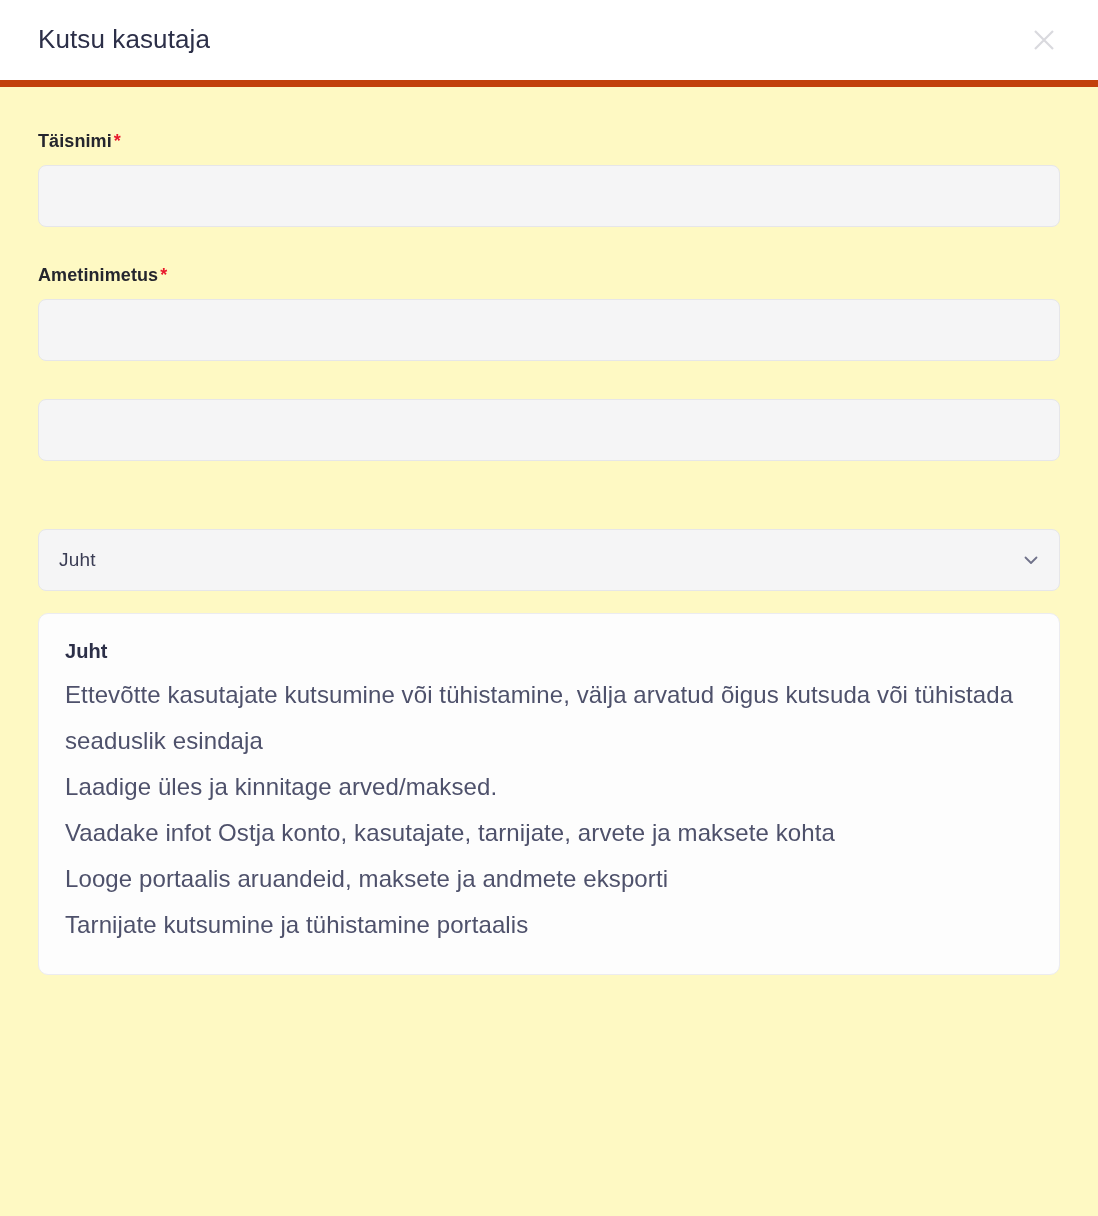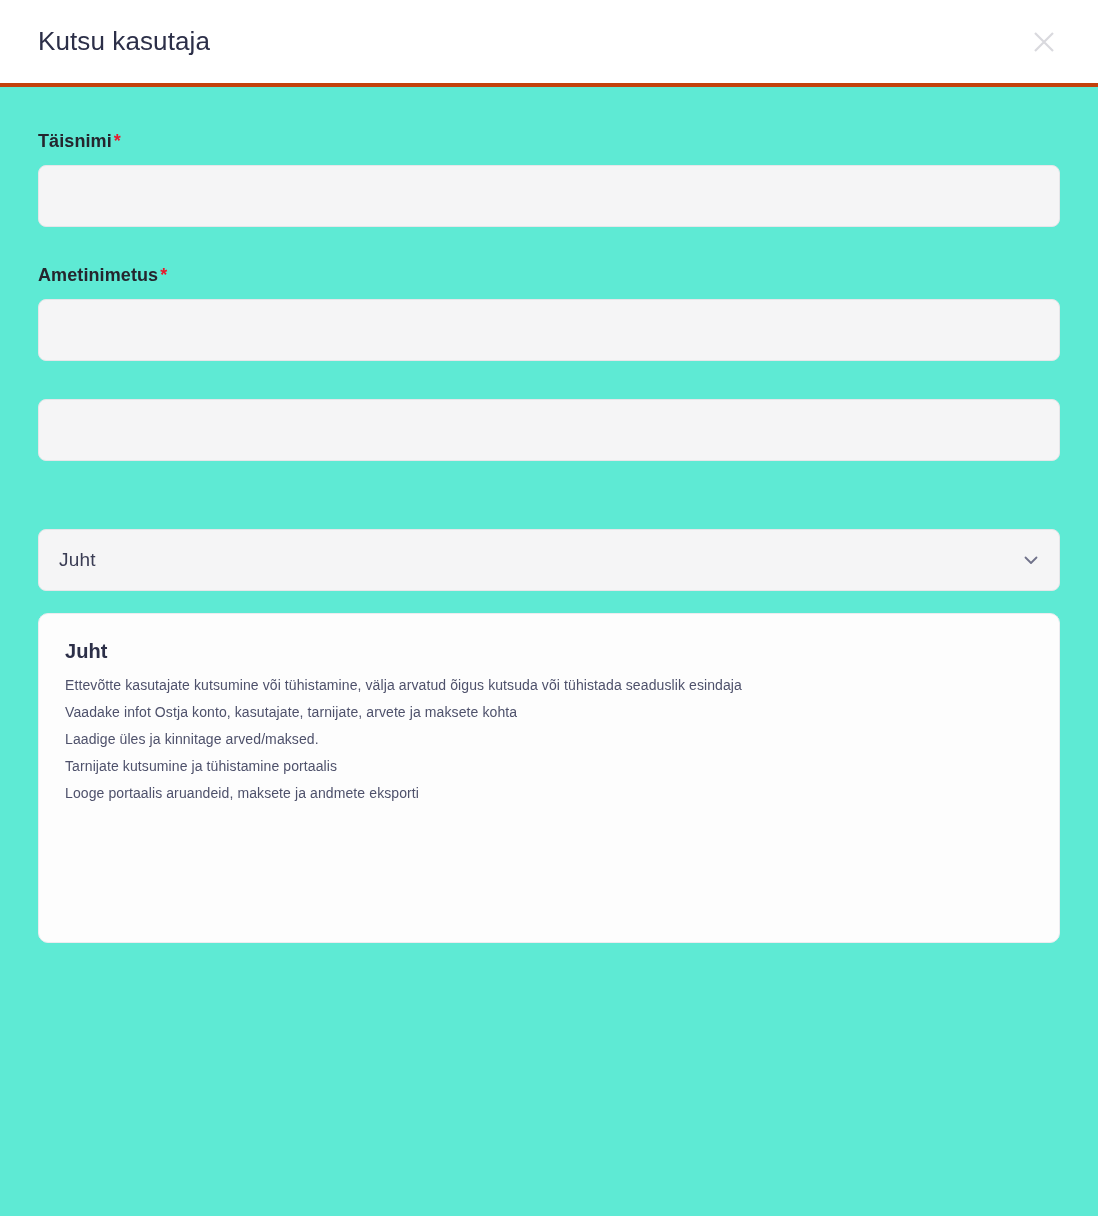--- a/index.html
+++ b/index.html
@@ -31,7 +31,7 @@
     height: 87px;
     min-height: 87px;
     background: #ffffff;
-    border-bottom: 4px solid #c2410c;
+    border-bottom: 7px solid #c2410c;
     display: flex;
     align-items: center;
     justify-content: space-between;

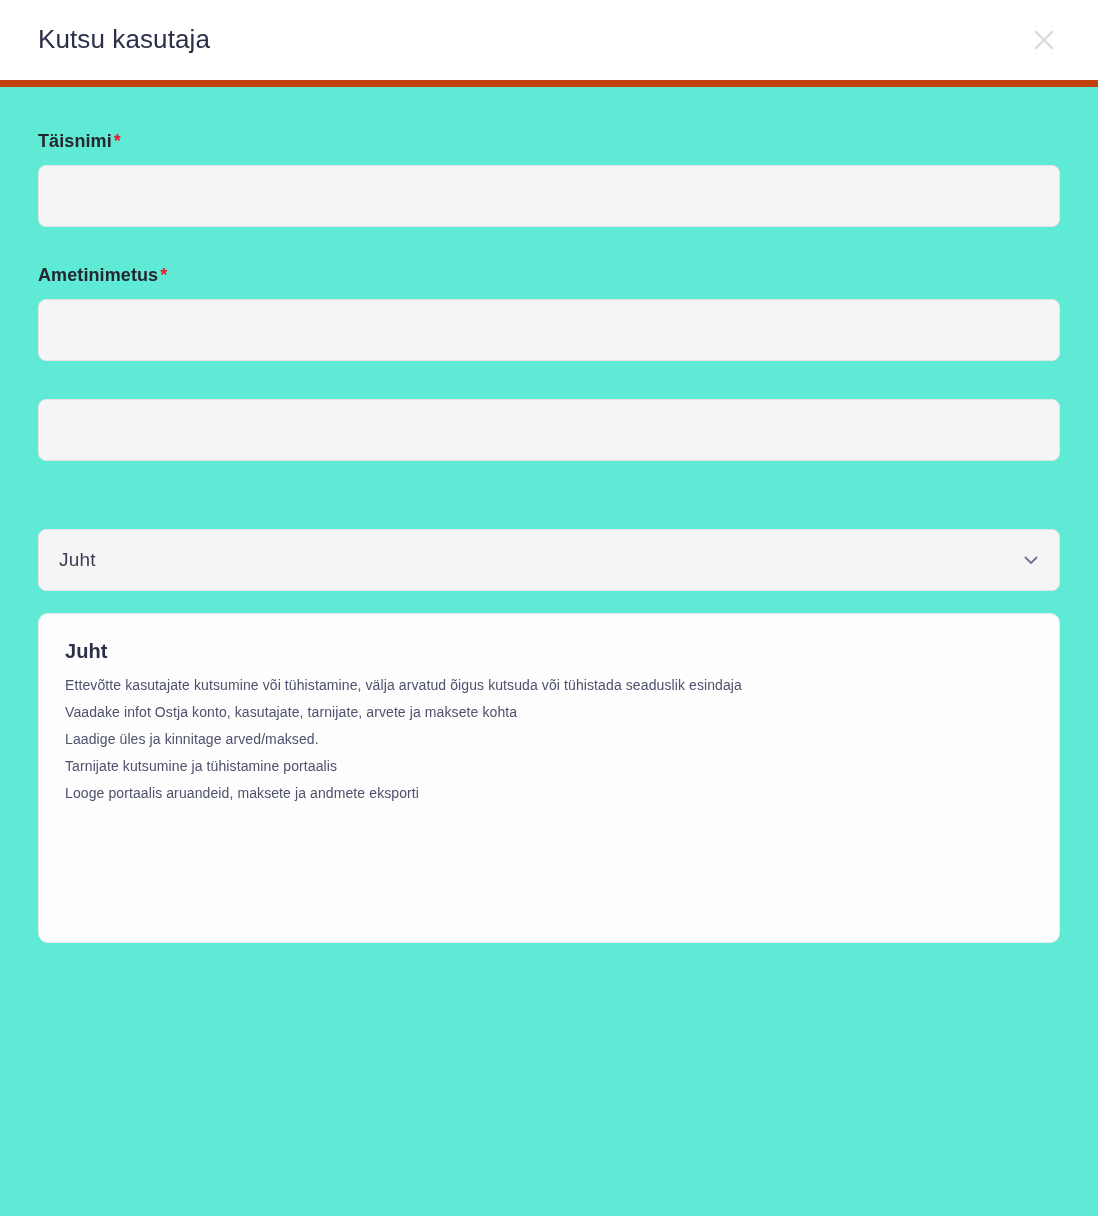--- a/index.html
+++ b/index.html
@@ -65,7 +65,7 @@
     flex: 1;
     padding: 44px 38px 0 38px;
     overflow: hidden;
-    background: #5eead4;
+    background: #fef9c3;
   }
 
   .field-group { margin-bottom: 0; }

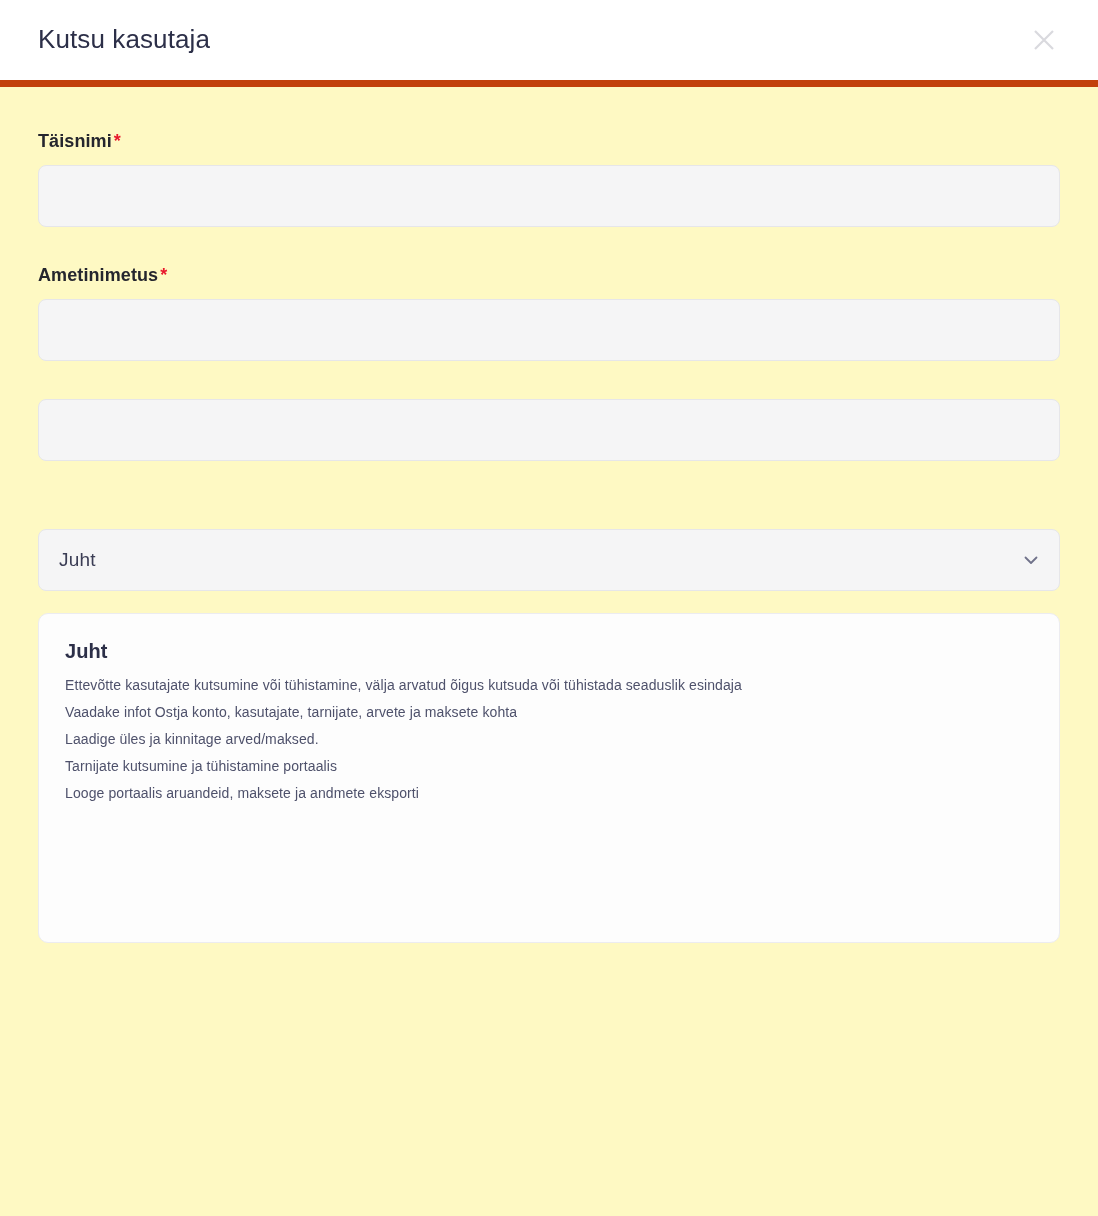--- a/index.html
+++ b/index.html
@@ -160,7 +160,7 @@
   }
 
   .desc-line {
-    font-size: 14px;
+    font-size: 24px;
     line-height: 1.92;
     color: #4e516b;
     letter-spacing: 0.1px;

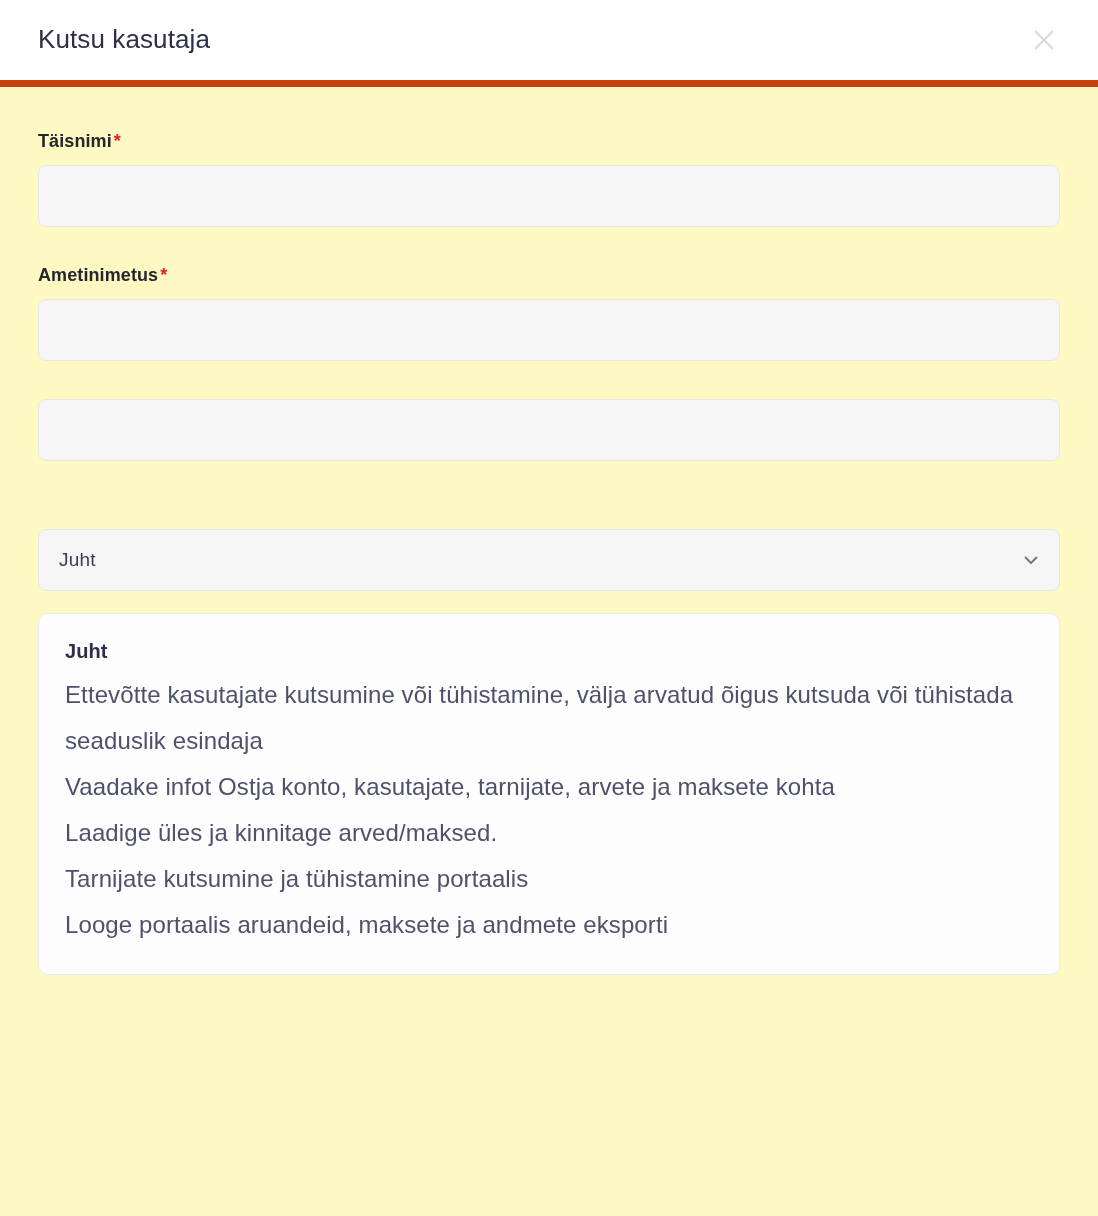--- a/index.html
+++ b/index.html
@@ -227,8 +227,8 @@
     <div class="desc-panel">
       <div class="desc-title">Juht</div>
       <div class="desc-line">Ettevõtte kasutajate kutsumine või tühistamine, välja arvatud õigus kutsuda või tühistada seaduslik esindaja</div>
+      <div class="desc-line">Laadige üles ja kinnitage arved/maksed.</div>
       <div class="desc-line">Vaadake infot Ostja konto, kasutajate, tarnijate, arvete ja maksete kohta</div>
-      <div class="desc-line">Laadige üles ja kinnitage arved/maksed.</div>
       <div class="desc-line">Tarnijate kutsumine ja tühistamine portaalis</div>
       <div class="desc-line">Looge portaalis aruandeid, maksete ja andmete eksporti</div>
     </div>

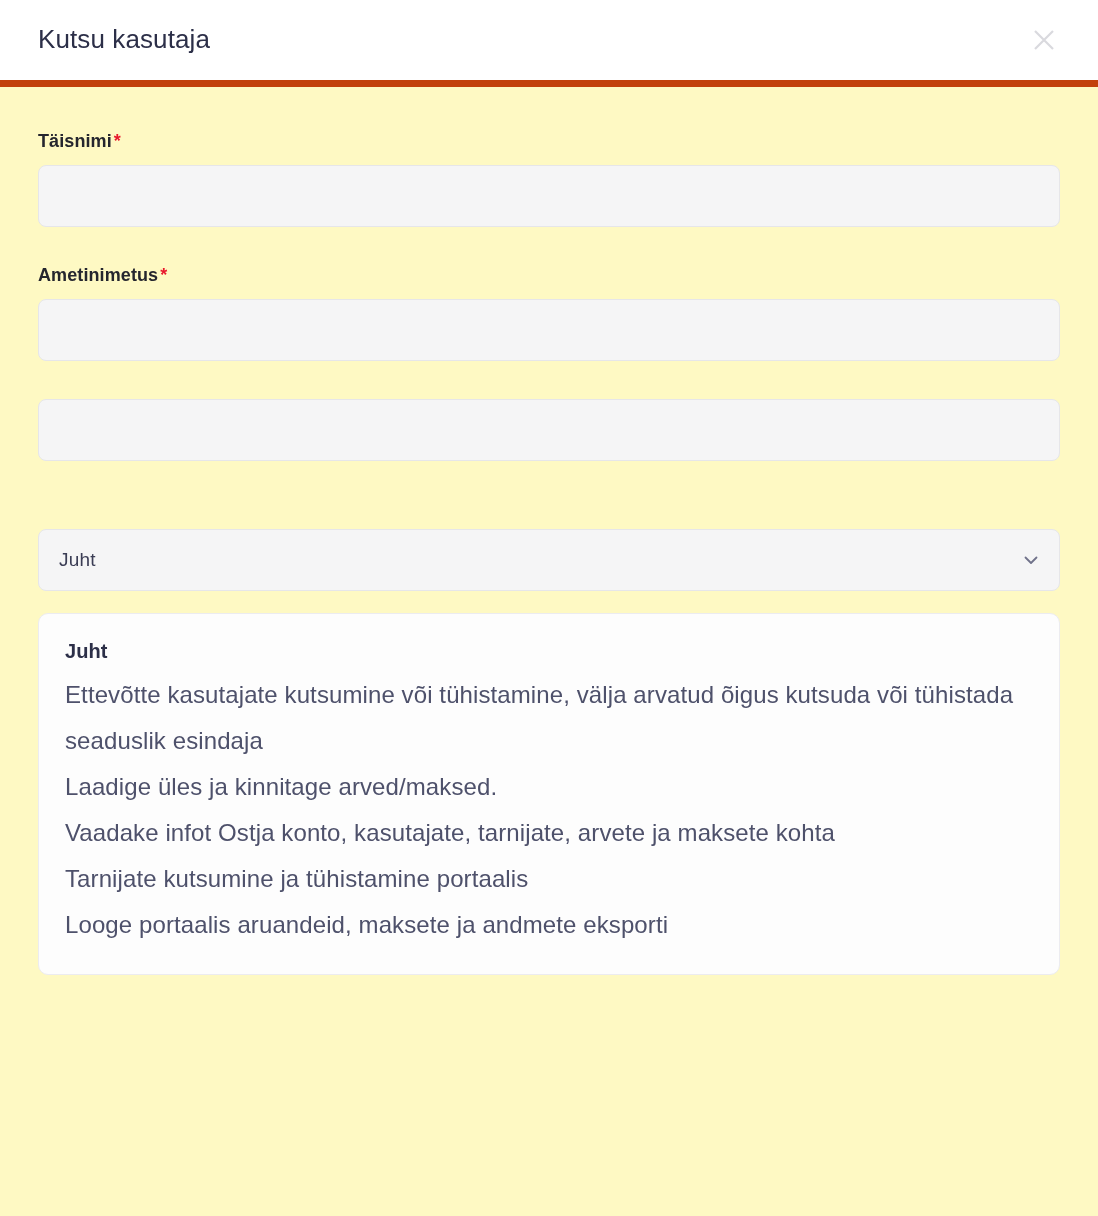--- a/index.html
+++ b/index.html
@@ -229,8 +229,8 @@
       <div class="desc-line">Ettevõtte kasutajate kutsumine või tühistamine, välja arvatud õigus kutsuda või tühistada seaduslik esindaja</div>
       <div class="desc-line">Laadige üles ja kinnitage arved/maksed.</div>
       <div class="desc-line">Vaadake infot Ostja konto, kasutajate, tarnijate, arvete ja maksete kohta</div>
+      <div class="desc-line">Looge portaalis aruandeid, maksete ja andmete eksporti</div>
       <div class="desc-line">Tarnijate kutsumine ja tühistamine portaalis</div>
-      <div class="desc-line">Looge portaalis aruandeid, maksete ja andmete eksporti</div>
     </div>
 
   </div>

